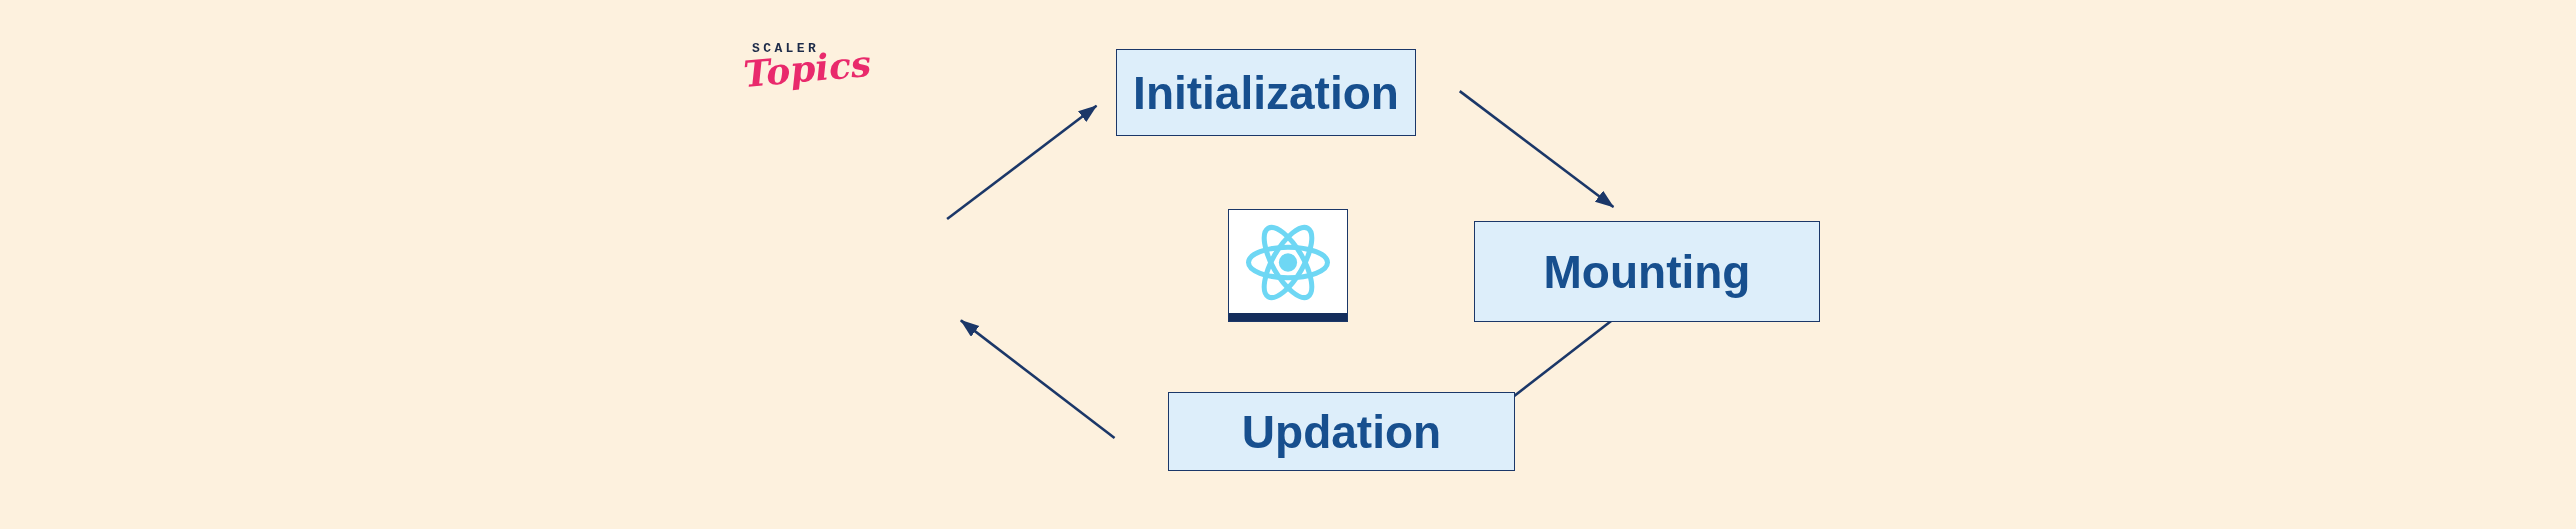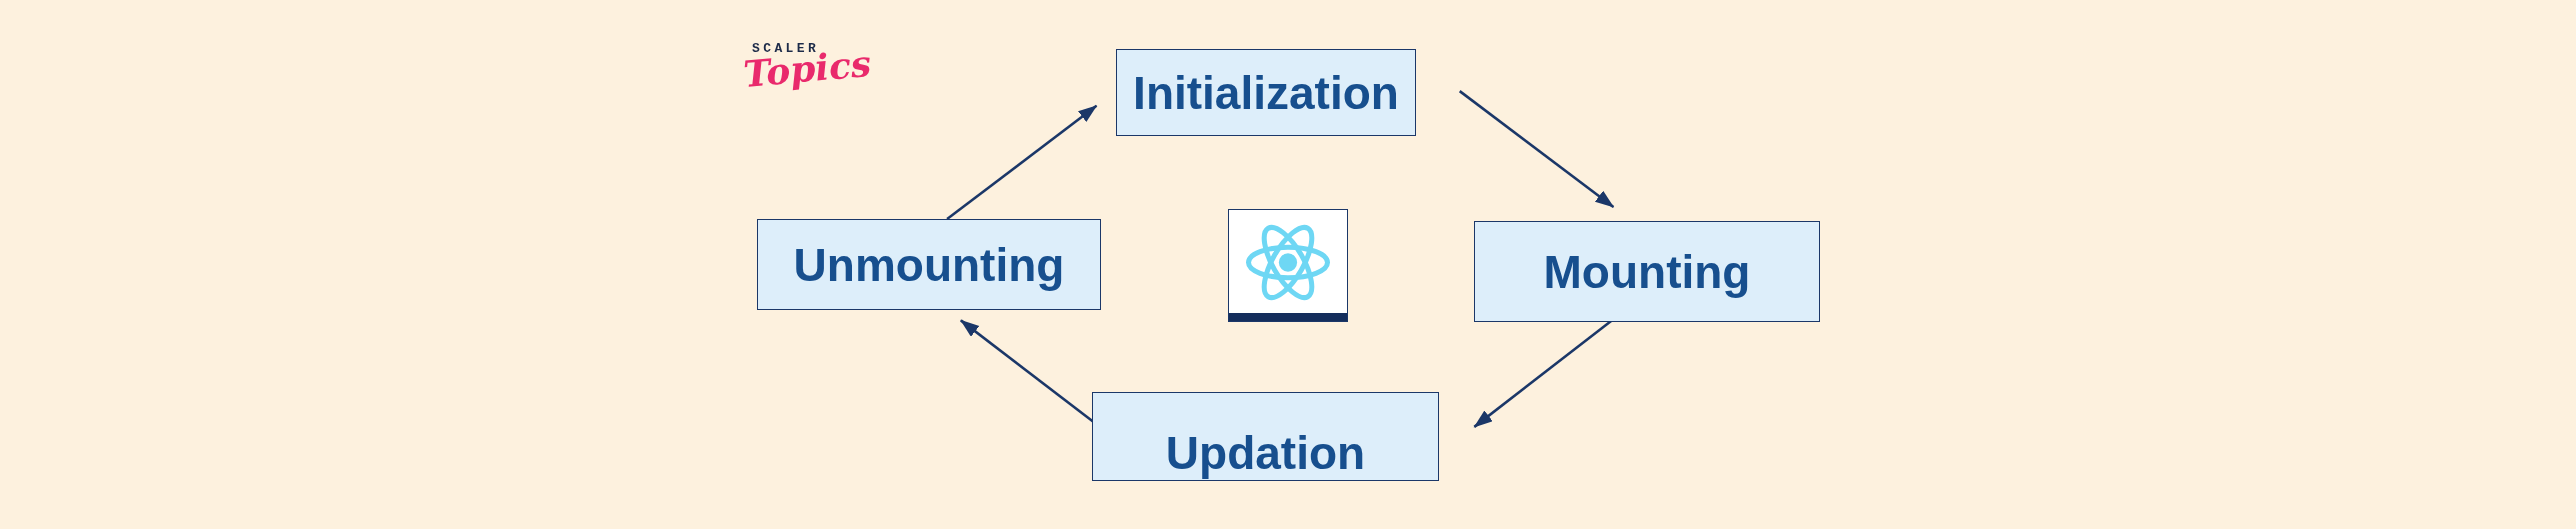--- a/index.html
+++ b/index.html
@@ -119,9 +119,6 @@
   <div class="node node-updation">
     <span>Updation</span>
   </div>
-  <div class="node node-unmounting">
-    <span>Unmounting</span>
-  </div>
 
   <div class="react-card">
     <svg width="88" height="79" viewBox="-11.8 -10.6 23.6 21.2">

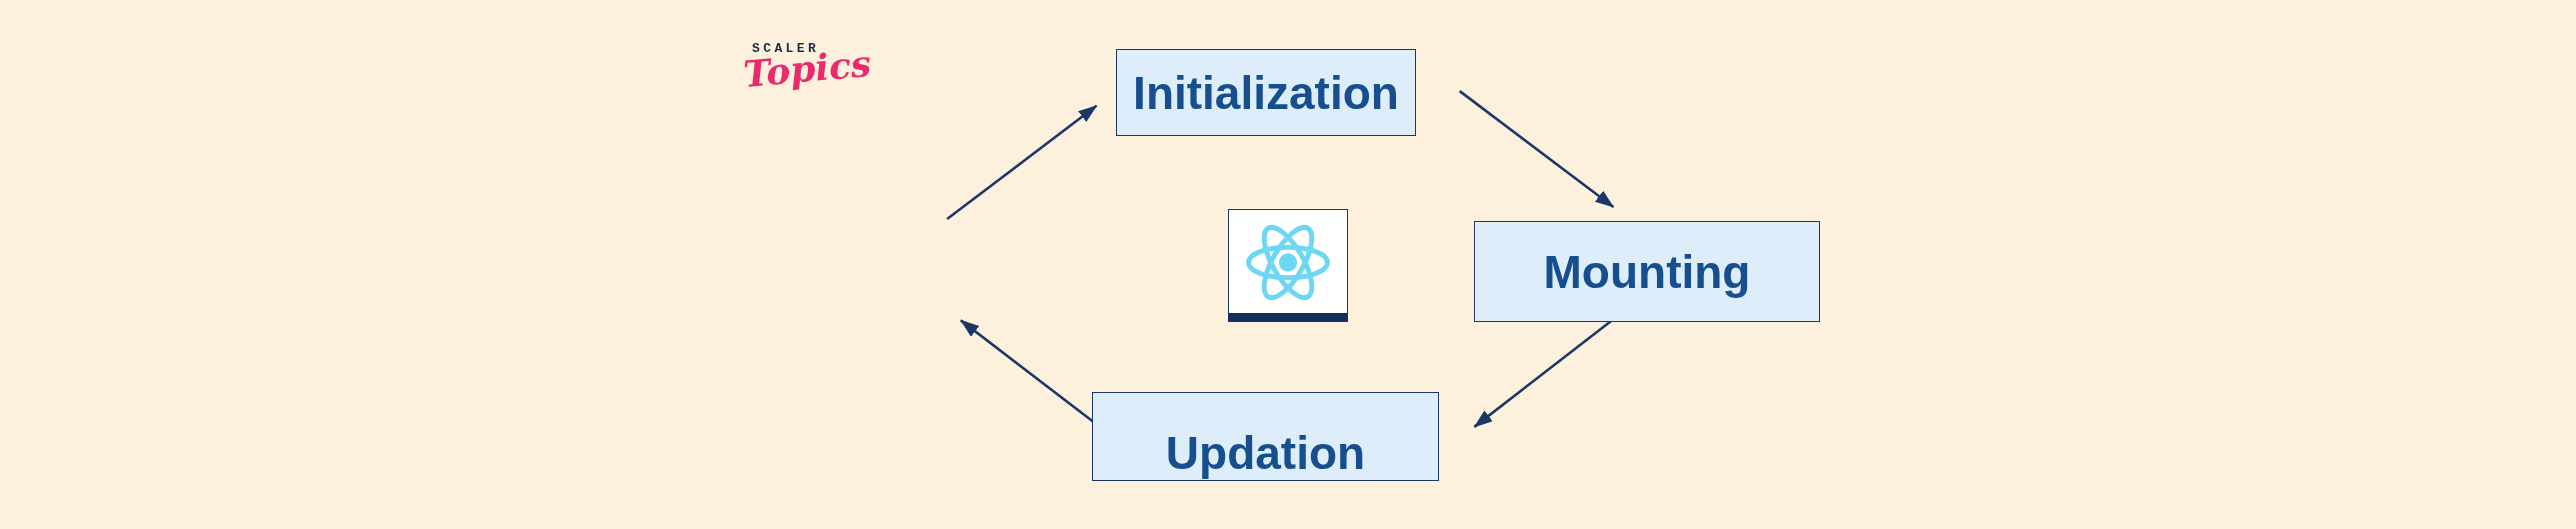--- a/index.html
+++ b/index.html
@@ -54,7 +54,7 @@
   }
   .node-initialization { left: 1116px; top: 49px;  width: 300px; height: 87px; }
   .node-mounting       { left: 1474px; top: 221px; width: 346px; height: 101px; }
-  .node-updation       { left: 1092px; top: 392px; width: 347px; height: 89px; align-items: flex-end; }
+  .node-updation       { left: 1168px; top: 392px; width: 347px; height: 79px; }
   .node-unmounting     { left: 757px;  top: 219px; width: 344px; height: 91px; }
 
   

